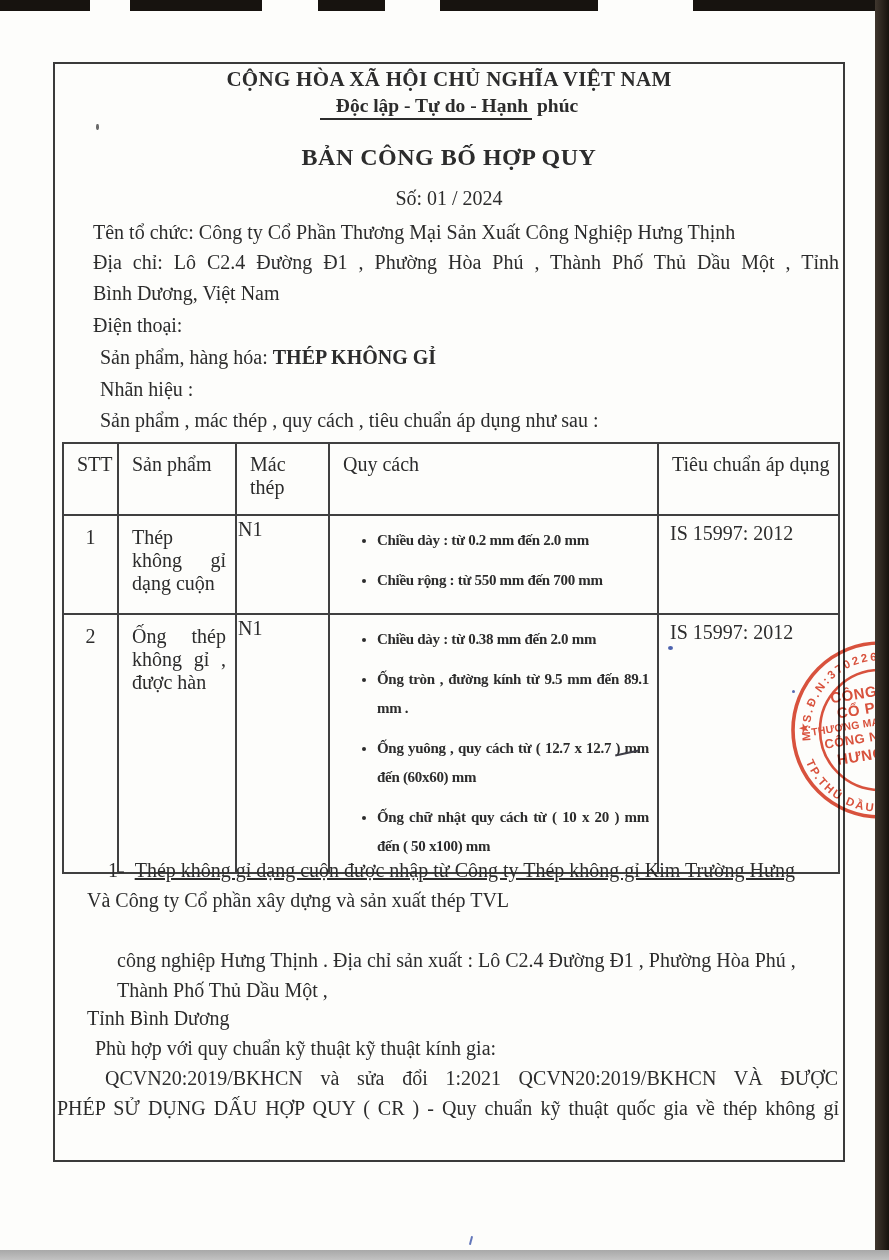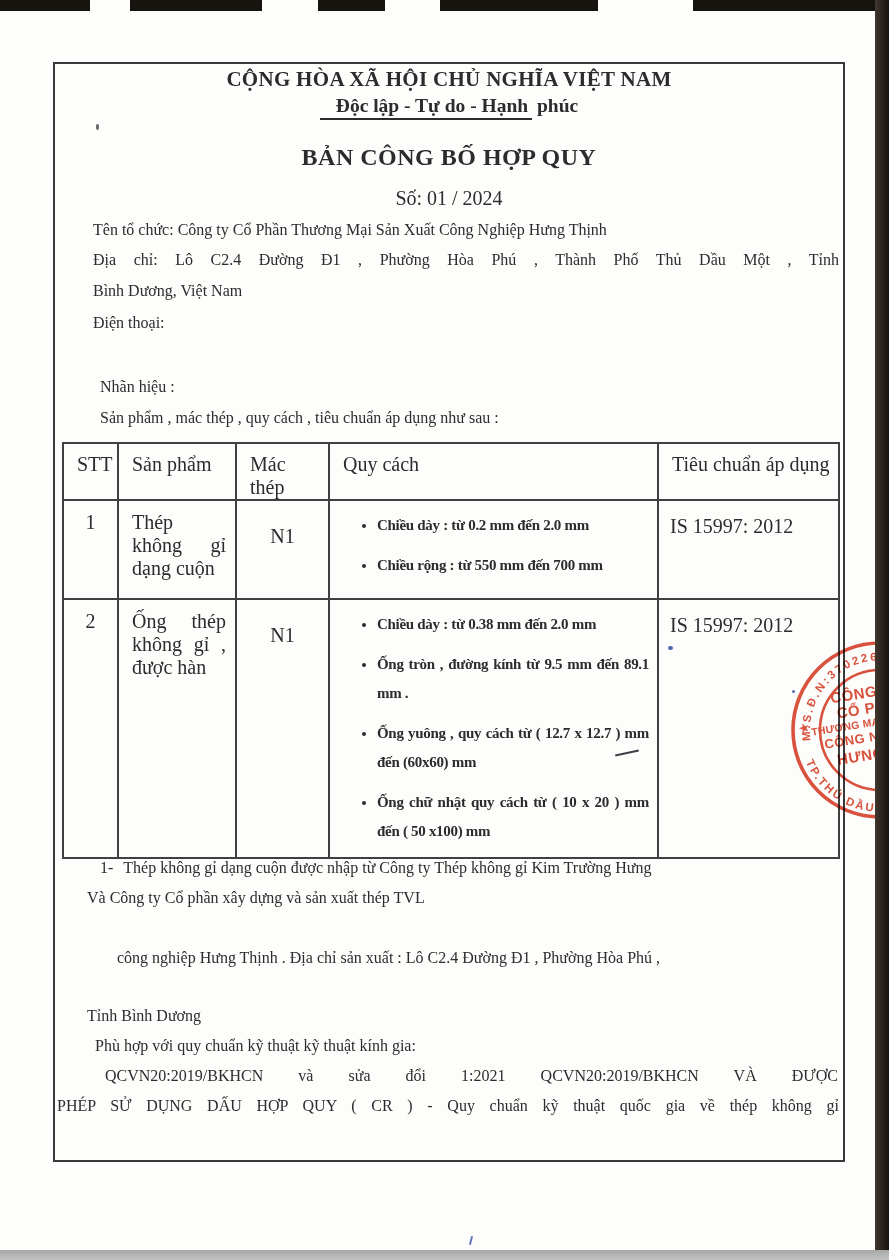--- a/index.html
+++ b/index.html
@@ -18,7 +18,7 @@
   .page-border{position:absolute;left:53px;top:62px;width:788px;height:1096px;
                border:2px solid #3a3a3a;z-index:1;}
 
-  .t{position:absolute;white-space:nowrap;font-size:16px;line-height:1.25;z-index:2;}
+  .t{position:absolute;white-space:nowrap;font-size:20px;line-height:1.25;z-index:2;}
   .center{left:53px;width:792px;text-align:center;}
   .nat{top:66px;font-weight:bold;font-size:21px;letter-spacing:.3px;}
   .motto{top:94px;font-weight:bold;font-size:19.5px;}

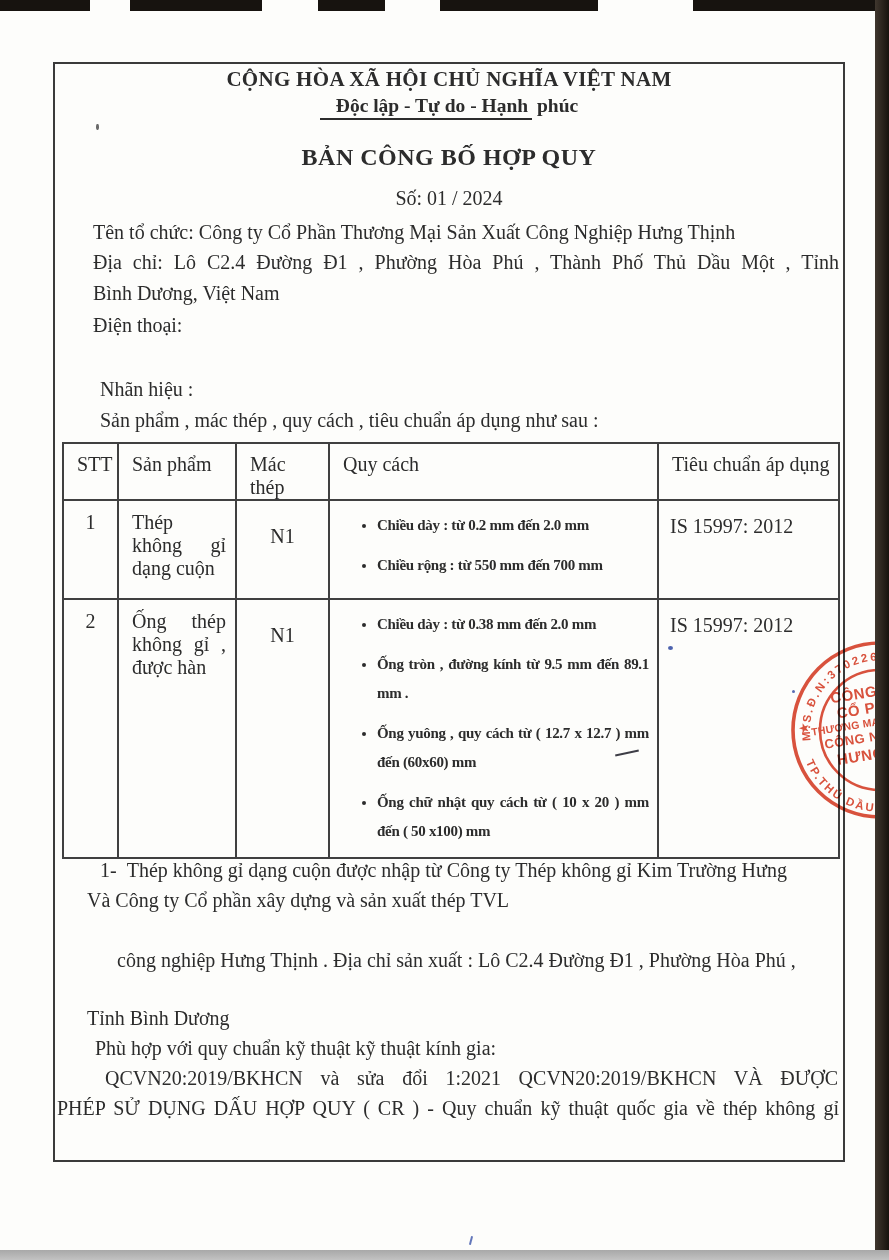--- a/index.html
+++ b/index.html
@@ -87,6 +87,7 @@
   <div class="t just" style="left:93px;top:250px;width:746px;">Địa chỉ: Lô C2.4 Đường Đ1 , Phường Hòa Phú , Thành Phố Thủ Dầu Một , Tỉnh</div>
   <div class="t" style="left:93px;top:281px;">Bình Dương, Việt Nam</div>
   <div class="t" style="left:93px;top:313px;text-align:right;">Điện thoại:</div>
+  <div class="t" style="left:100px;top:345px;"><span>Sản phẩm, hàng hóa: </span><span class="bold">THÉP KHÔNG GỈ</span></div>
   <div class="t" style="left:100px;top:377px;">Nhãn hiệu :</div>
   <div class="t" style="left:100px;top:408px;">Sản phẩm , mác thép , quy cách , tiêu chuẩn áp dụng như sau :</div>
 

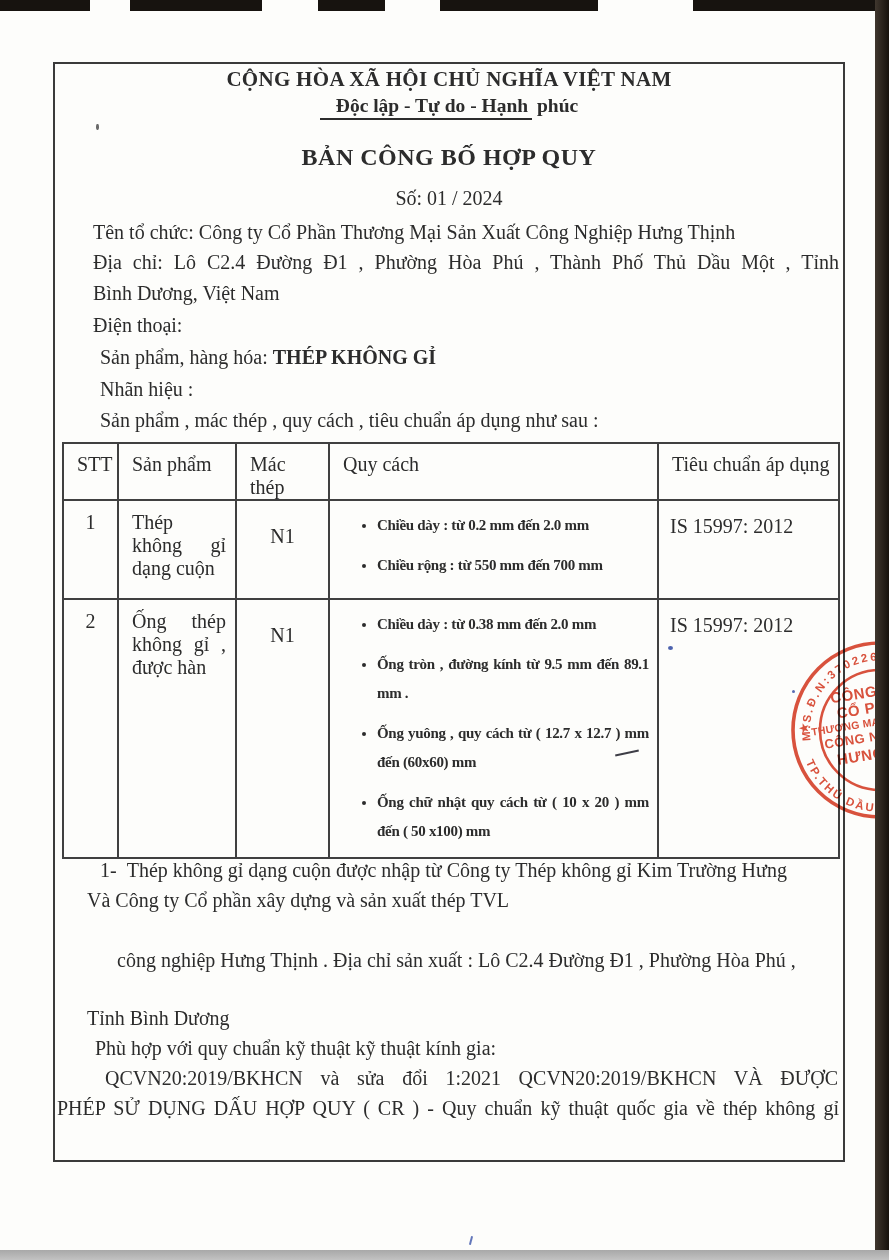--- a/index.html
+++ b/index.html
@@ -33,7 +33,7 @@
   table.spec{position:absolute;left:62px;top:442px;width:776px;z-index:2;
              border-collapse:collapse;table-layout:fixed;font-size:20px;}
   table.spec th,table.spec td{border:2px solid #404040;vertical-align:top;overflow:hidden;}
-  table.spec th{font-weight:normal;text-align:left;padding:9px 4px 0 13px;height:41px;}
+  table.spec th{font-weight:normal;text-align:left;padding:9px 4px 15px 13px;height:41px;}
   th.h-stt{text-align:center;padding-left:0;}
   td.c-stt{text-align:center;padding-top:10px;}
   td.c-prod{padding:10px 9px 0 13px;text-align:justify;}

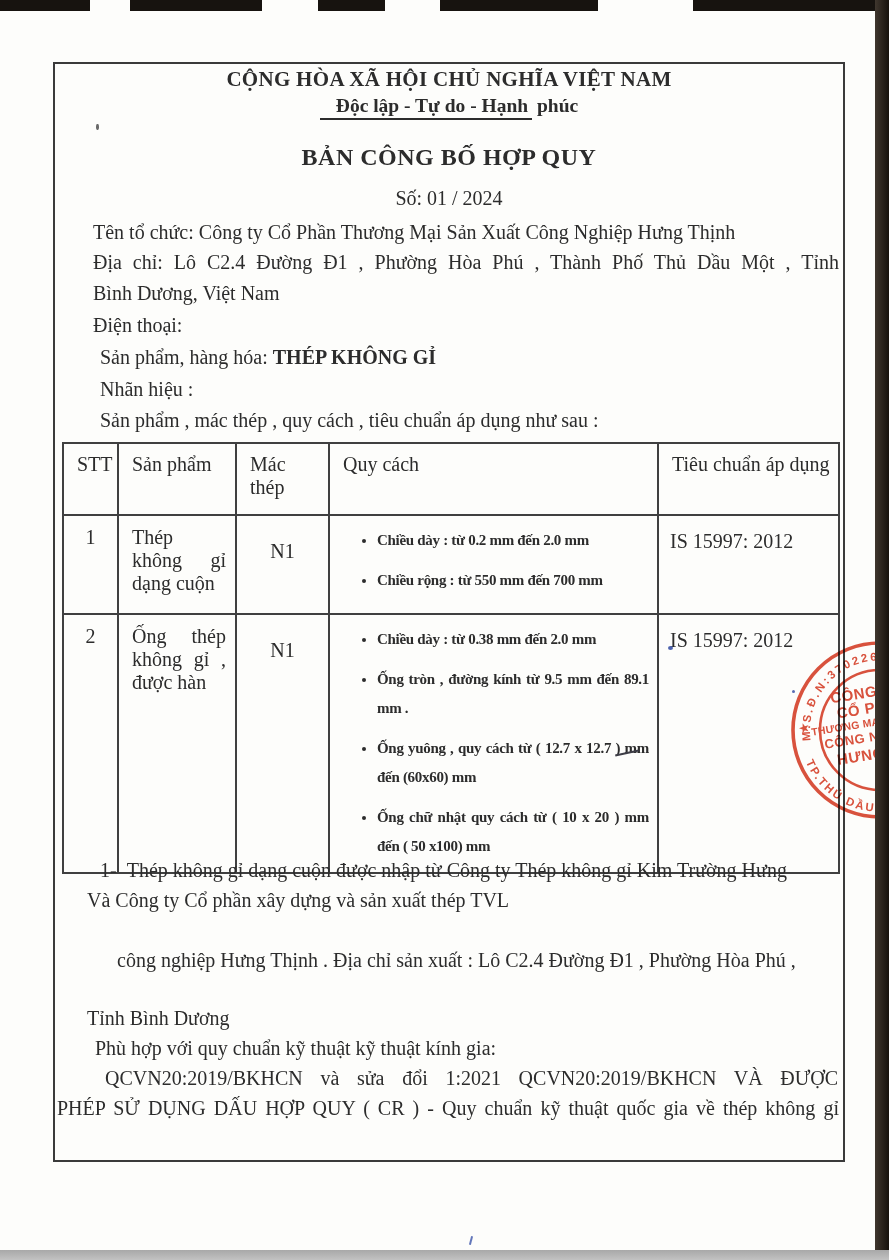--- a/index.html
+++ b/index.html
@@ -37,7 +37,7 @@
   th.h-stt{text-align:center;padding-left:0;}
   td.c-stt{text-align:center;padding-top:10px;}
   td.c-prod{padding:10px 9px 0 13px;text-align:justify;}
-  td.c-grade{text-align:center;padding-top:24px;}
+  td.c-grade{padding-top:2px;}
   td.c-spec{padding:0;}
   td.c-spec ul{margin:10px 0 0;padding:0 8px 0 47px;}
   td.c-spec li{text-align:justify;margin-bottom:11px;line-height:29px;

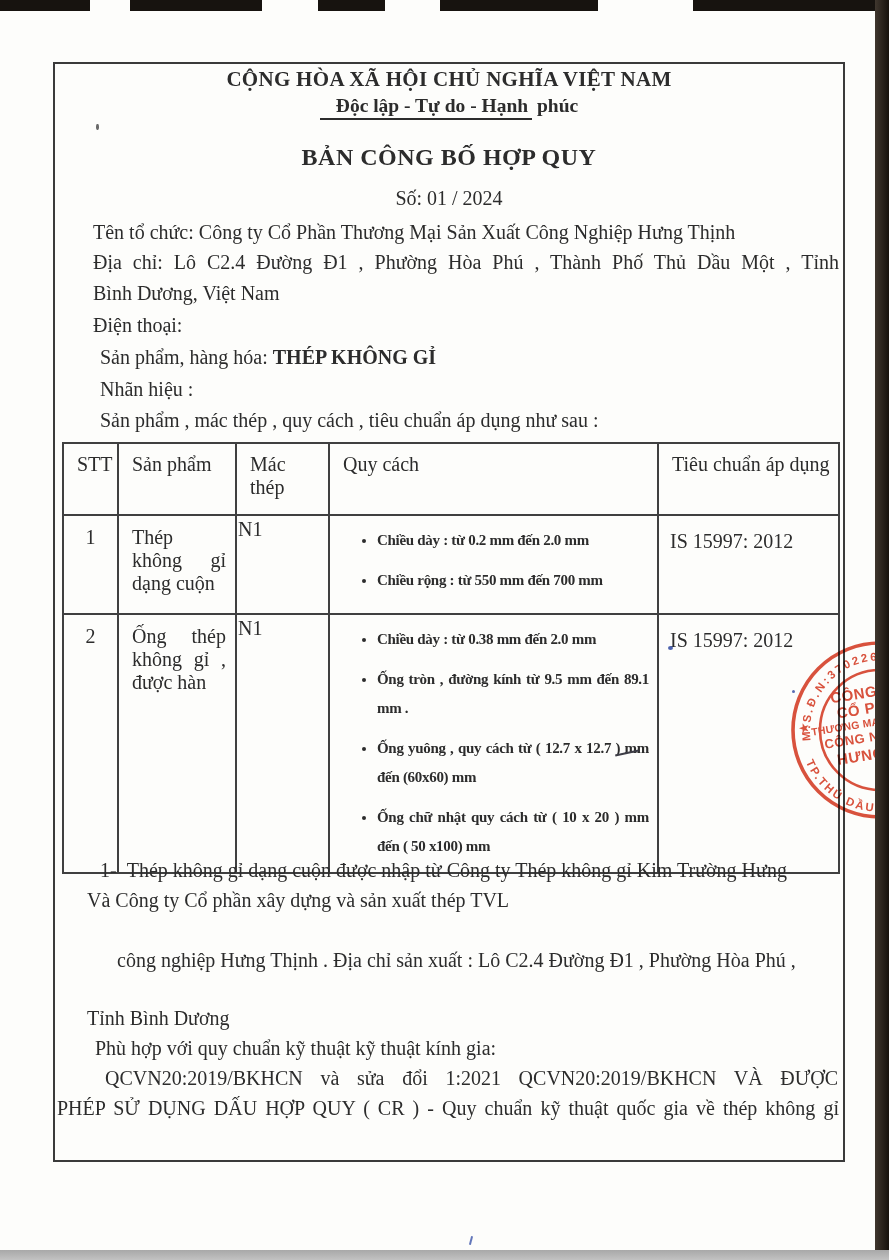--- a/index.html
+++ b/index.html
@@ -42,7 +42,7 @@
   td.c-spec ul{margin:10px 0 0;padding:0 8px 0 47px;}
   td.c-spec li{text-align:justify;margin-bottom:11px;line-height:29px;
                font-size:15px;letter-spacing:-0.3px;font-weight:bold;}
-  td.c-std{padding:14px 4px 0 11px;}
+  td.c-std{padding:6px 4px 0 11px;}
   tr.r1{height:99px;} tr.r2{height:233px;}
 
   

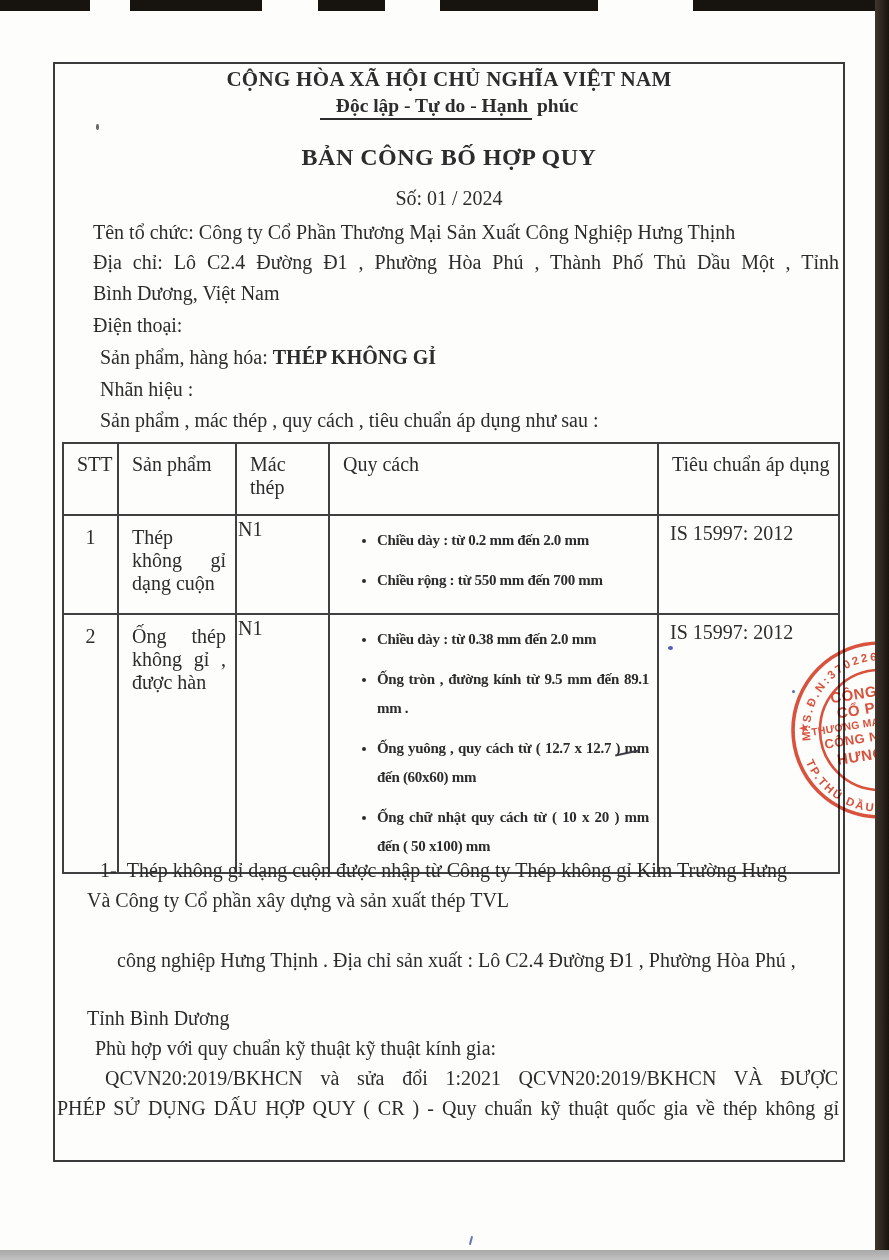--- a/index.html
+++ b/index.html
@@ -136,7 +136,7 @@
   </tbody>
     </table>
 
-  <div class="t" style="left:100px;top:858px;"><span class="note-marker">1-</span><span class="note-text">Thép không gỉ dạng cuộn được nhập từ Công ty Thép không gỉ Kim Trường Hưng</span></div>
+  <div class="t" style="left:108px;top:858px;text-decoration:underline;"><span class="note-marker">1-</span><span class="note-text">Thép không gỉ dạng cuộn được nhập từ Công ty Thép không gỉ Kim Trường Hưng</span></div>
   <div class="t" style="left:87px;top:888px;">Và Công ty Cổ phần xây dựng và sản xuất thép TVL</div>
   <div class="t" style="left:117px;top:948px;">công nghiệp Hưng Thịnh . Địa chỉ sản xuất : Lô C2.4 Đường Đ1 , Phường Hòa Phú ,</div>
   <div class="t" style="left:87px;top:1006px;">Tỉnh Bình Dương</div>

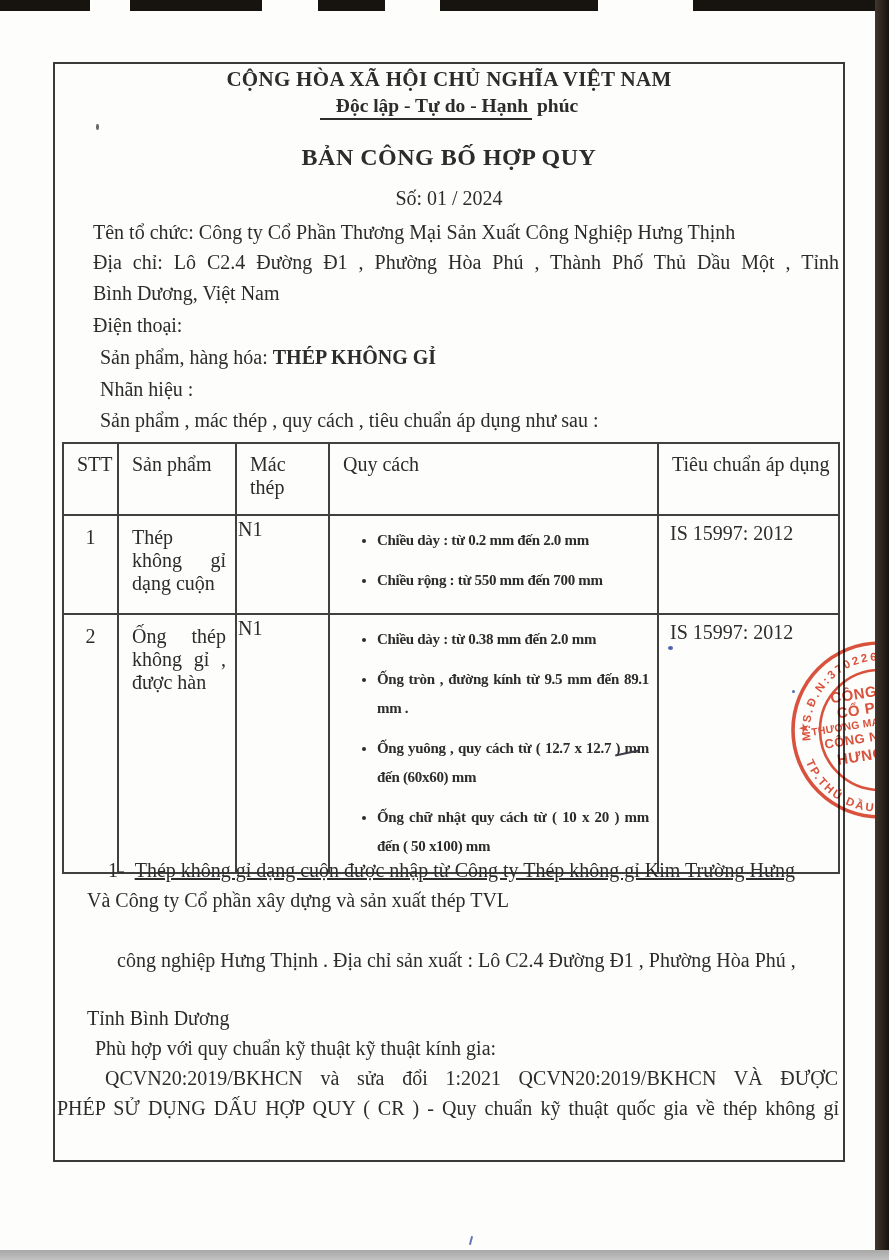--- a/index.html
+++ b/index.html
@@ -139,6 +139,7 @@
   <div class="t" style="left:108px;top:858px;text-decoration:underline;"><span class="note-marker">1-</span><span class="note-text">Thép không gỉ dạng cuộn được nhập từ Công ty Thép không gỉ Kim Trường Hưng</span></div>
   <div class="t" style="left:87px;top:888px;">Và Công ty Cổ phần xây dựng và sản xuất thép TVL</div>
   <div class="t" style="left:117px;top:948px;">công nghiệp Hưng Thịnh . Địa chỉ sản xuất : Lô C2.4 Đường Đ1 , Phường Hòa Phú ,</div>
+  <div class="t" style="left:117px;top:978px;">Thành Phố Thủ Dầu Một ,</div>
   <div class="t" style="left:87px;top:1006px;">Tỉnh Bình Dương</div>
   <div class="t" style="left:95px;top:1036px;">Phù hợp với quy chuẩn kỹ thuật kỹ thuật kính gia:</div>
   <div class="t just" style="left:105px;top:1066px;width:733px;">QCVN20:2019/BKHCN và sửa đổi 1:2021 QCVN20:2019/BKHCN VÀ ĐƯỢC</div>

